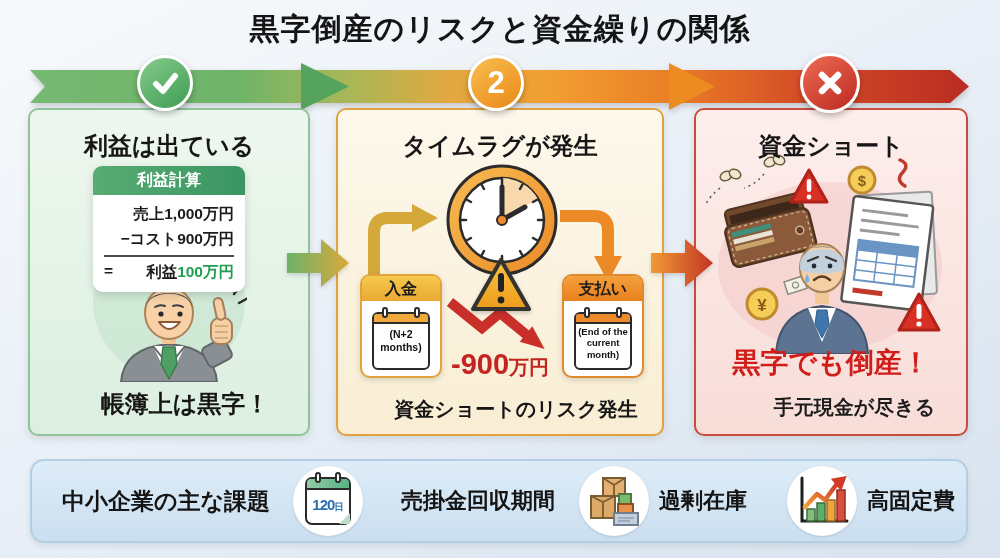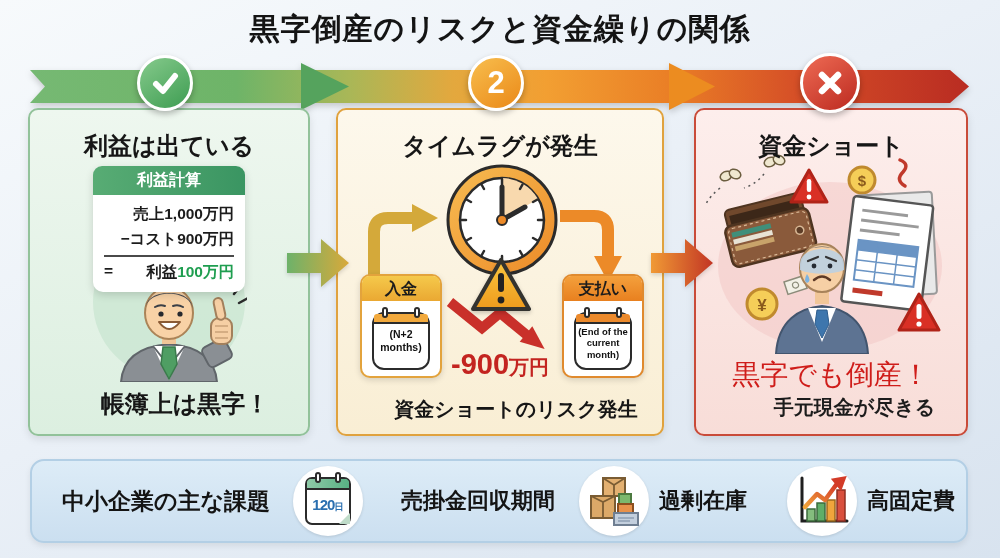--- a/index.html
+++ b/index.html
@@ -66,7 +66,7 @@
   .deposit .mini-head { background:linear-gradient(180deg,#f5c94b,#eaa832); }
   .payment .mini-head { background:linear-gradient(180deg,#f4a03c,#e8801f); }
   .mini-cal { position:relative; width:58px; margin:11px auto 0; height:58px;
-    border:2px solid #2b2b2b; border-radius:12px; background:#fff; }
+    border:2px solid #2b2b2b; border-radius:6px; background:#fff; }
   .cal-band { height:10px; border-bottom:2px solid #2b2b2b; border-radius:3px 3px 0 0; }
   .deposit .cal-band { background:#f2a93c; }
   .payment .cal-band { background:#ec8a2c; }

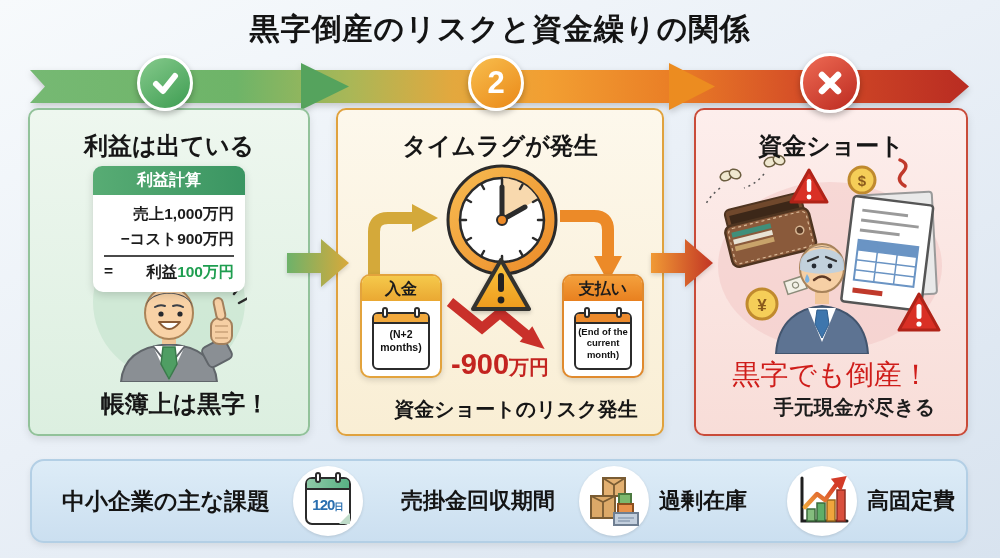--- a/index.html
+++ b/index.html
@@ -82,8 +82,8 @@
 
   
   .crisis-svg { position:absolute; left:8px; top:44px; }
-  .headline { position:absolute; top:246px; width:100%; text-align:center;
-    font-size:28px; font-weight:normal; color:#cf1d1a; z-index:2; }
+  .headline { position:absolute; top:234px; width:100%; text-align:center;
+    font-size:28px; font-weight:bold; color:#cf1d1a; z-index:2; }
   .subline { position:absolute; top:284px; width:100%; text-align:center;
     font-size:20px; font-weight:bold; color:#1c1c1c; z-index:2;padding-left:47px; }
 

